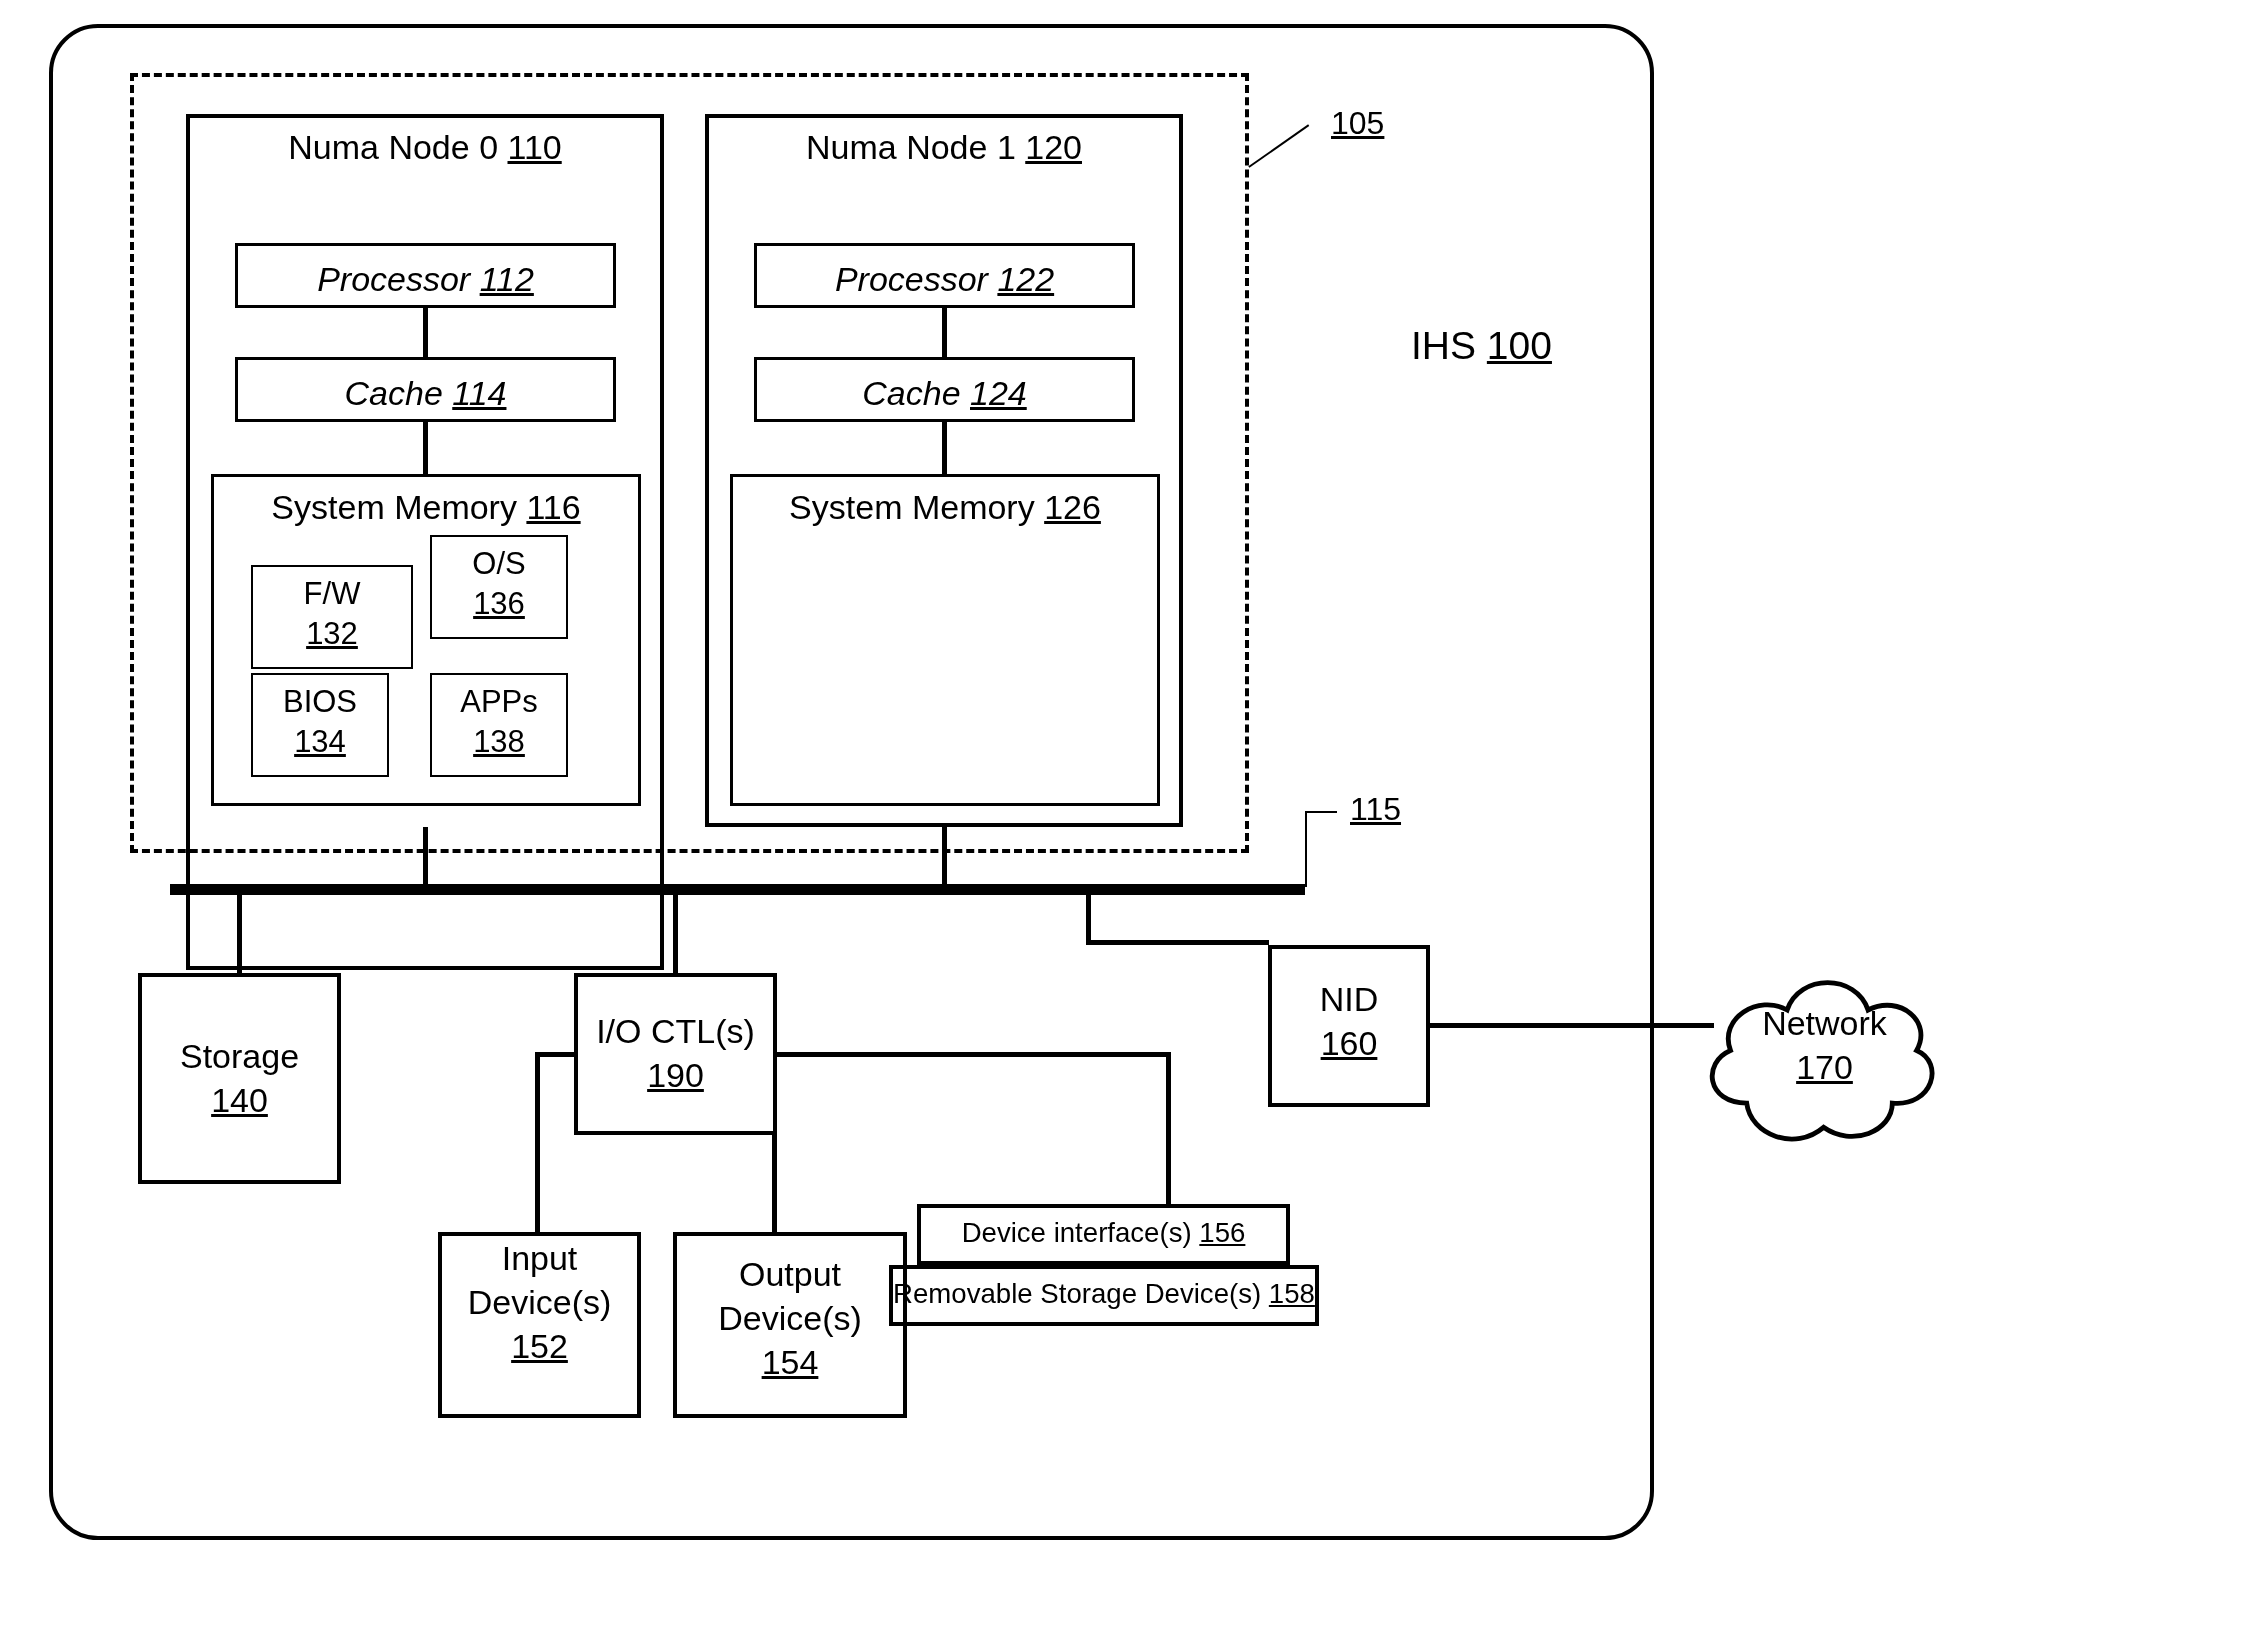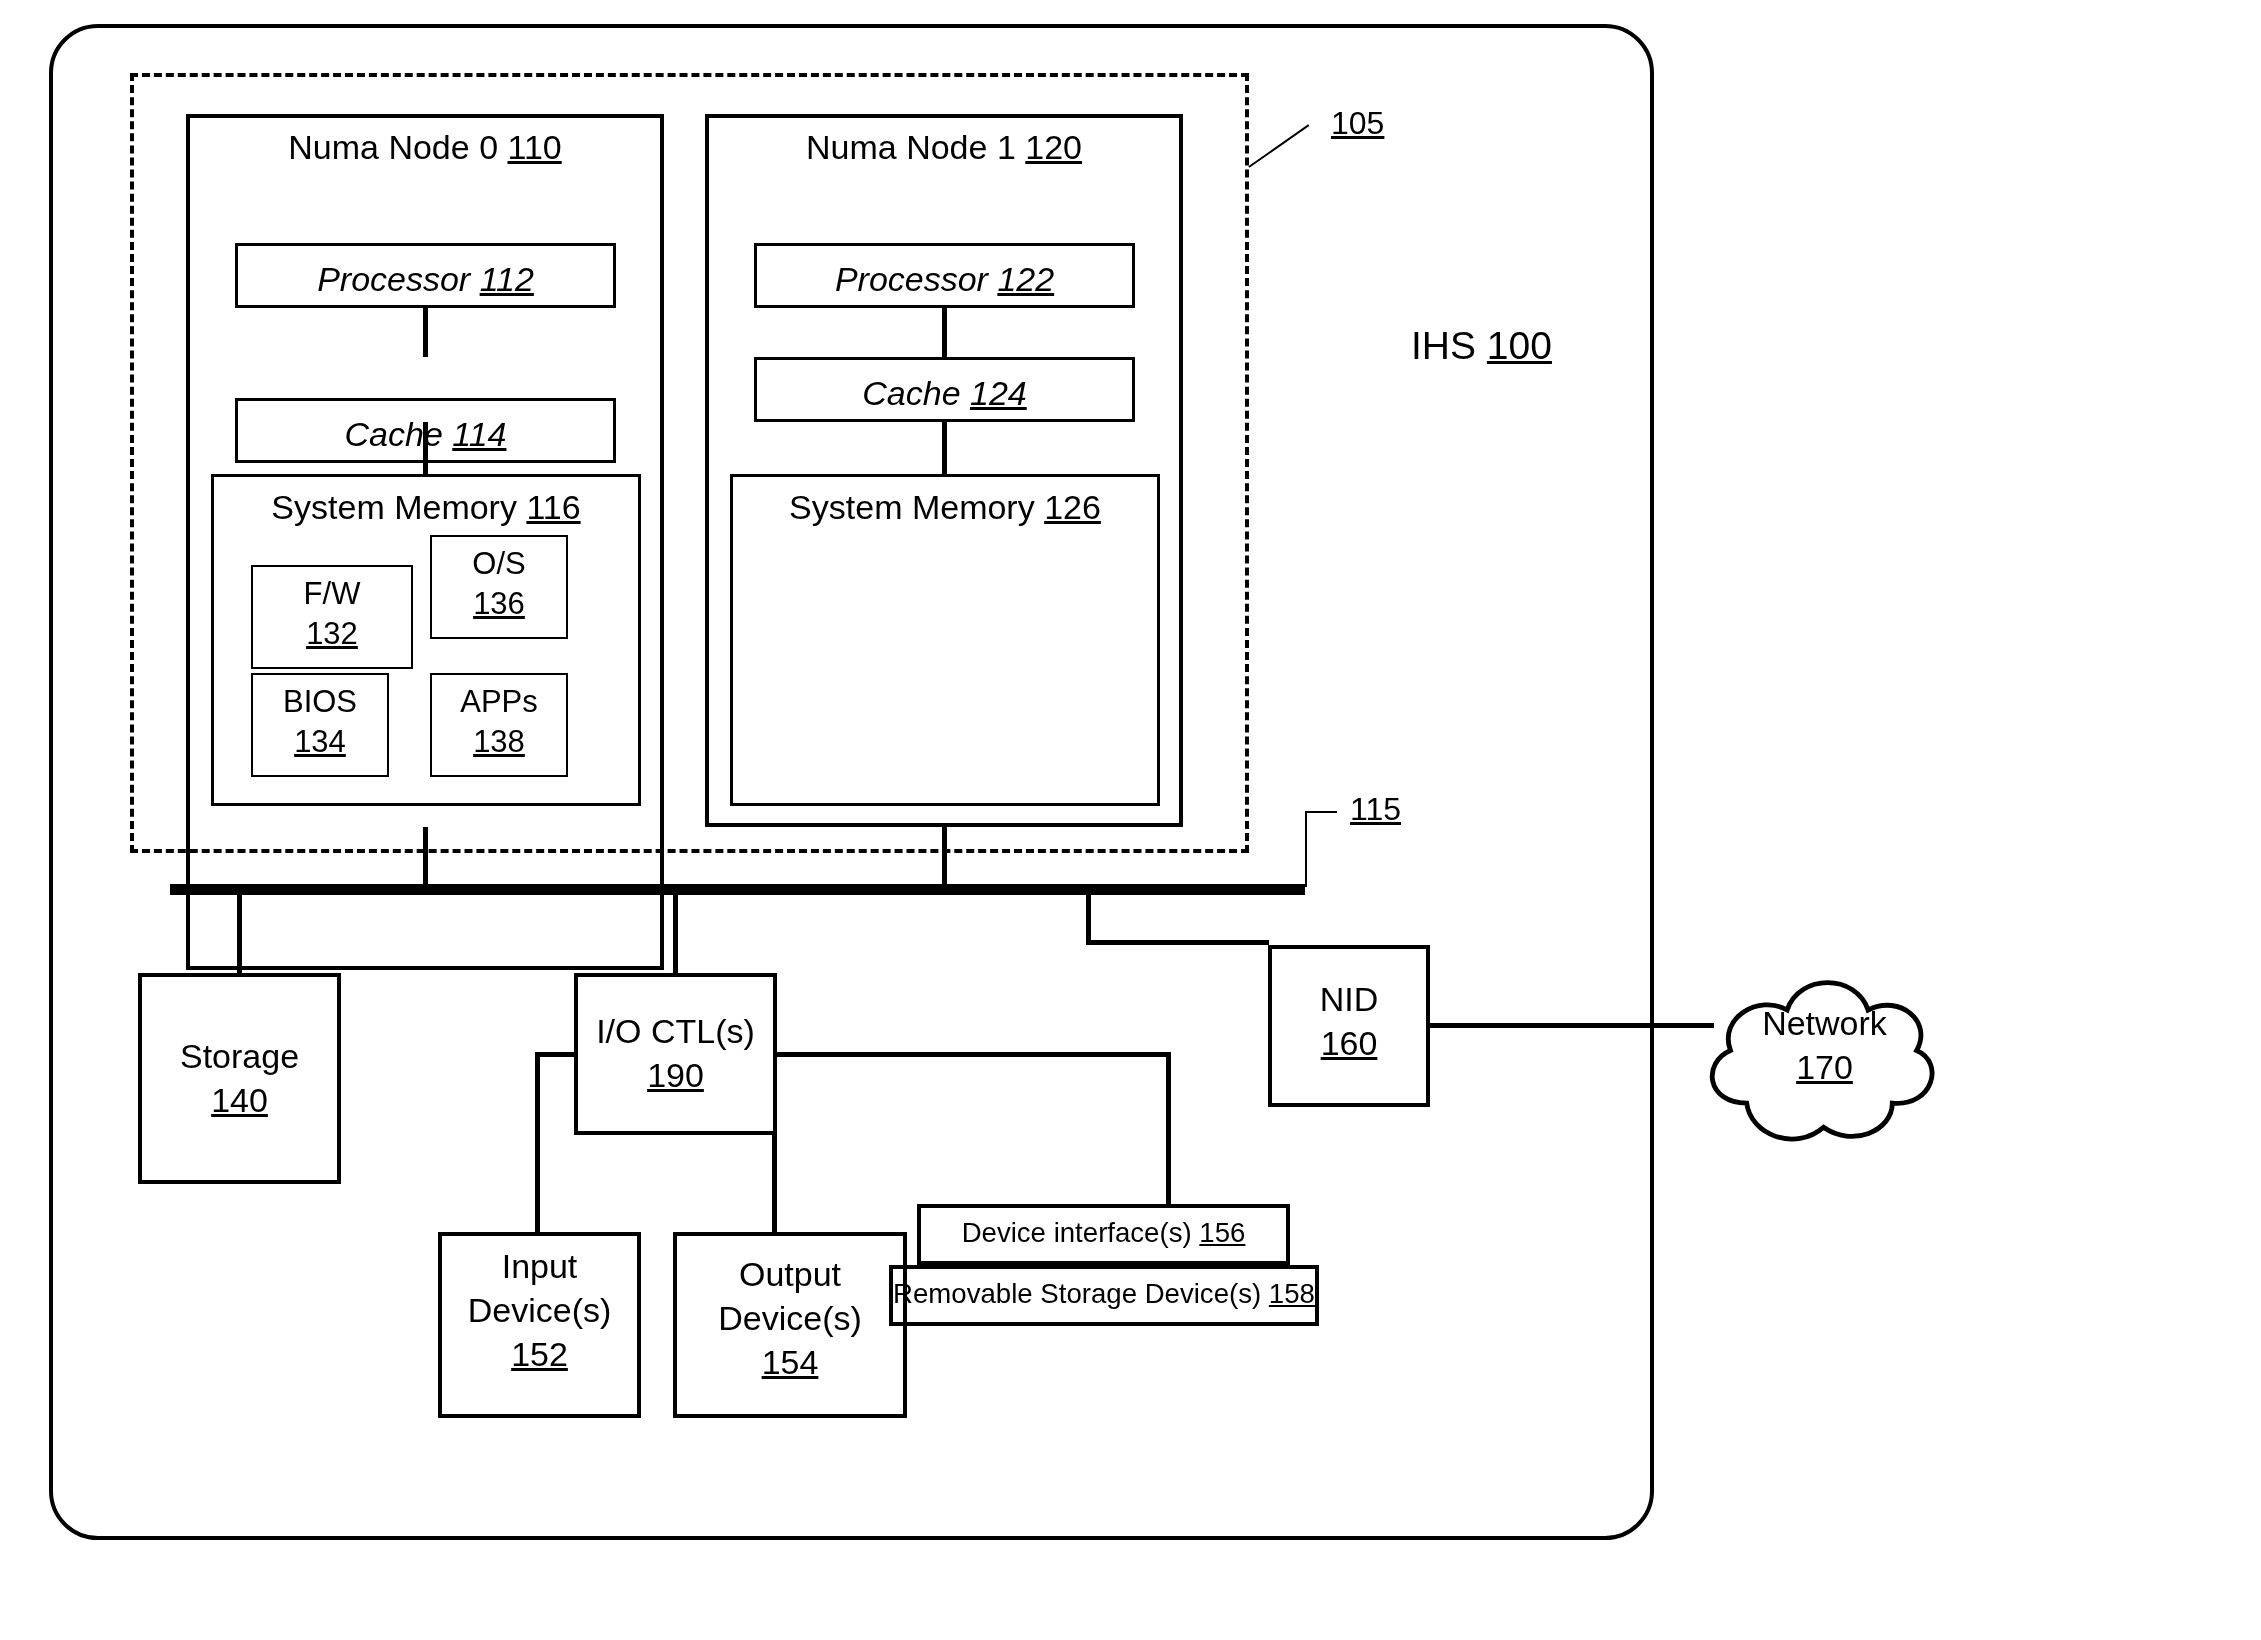--- a/index.html
+++ b/index.html
@@ -46,7 +46,7 @@
       text-align: center;
     }
     .processor0 { left: 235px; top: 243px; width: 381px; height: 65px; }
-    .cache0 { left: 235px; top: 357px; width: 381px; height: 65px; margin-top: 41px; }
+    .cache0 { left: 235px; top: 357px; width: 381px; height: 65px; }
     .sysmem0 { left: 211px; top: 474px; width: 430px; height: 332px; }
     .processor1 { left: 754px; top: 243px; width: 381px; height: 65px; }
     .cache1 { left: 754px; top: 357px; width: 381px; height: 65px; }

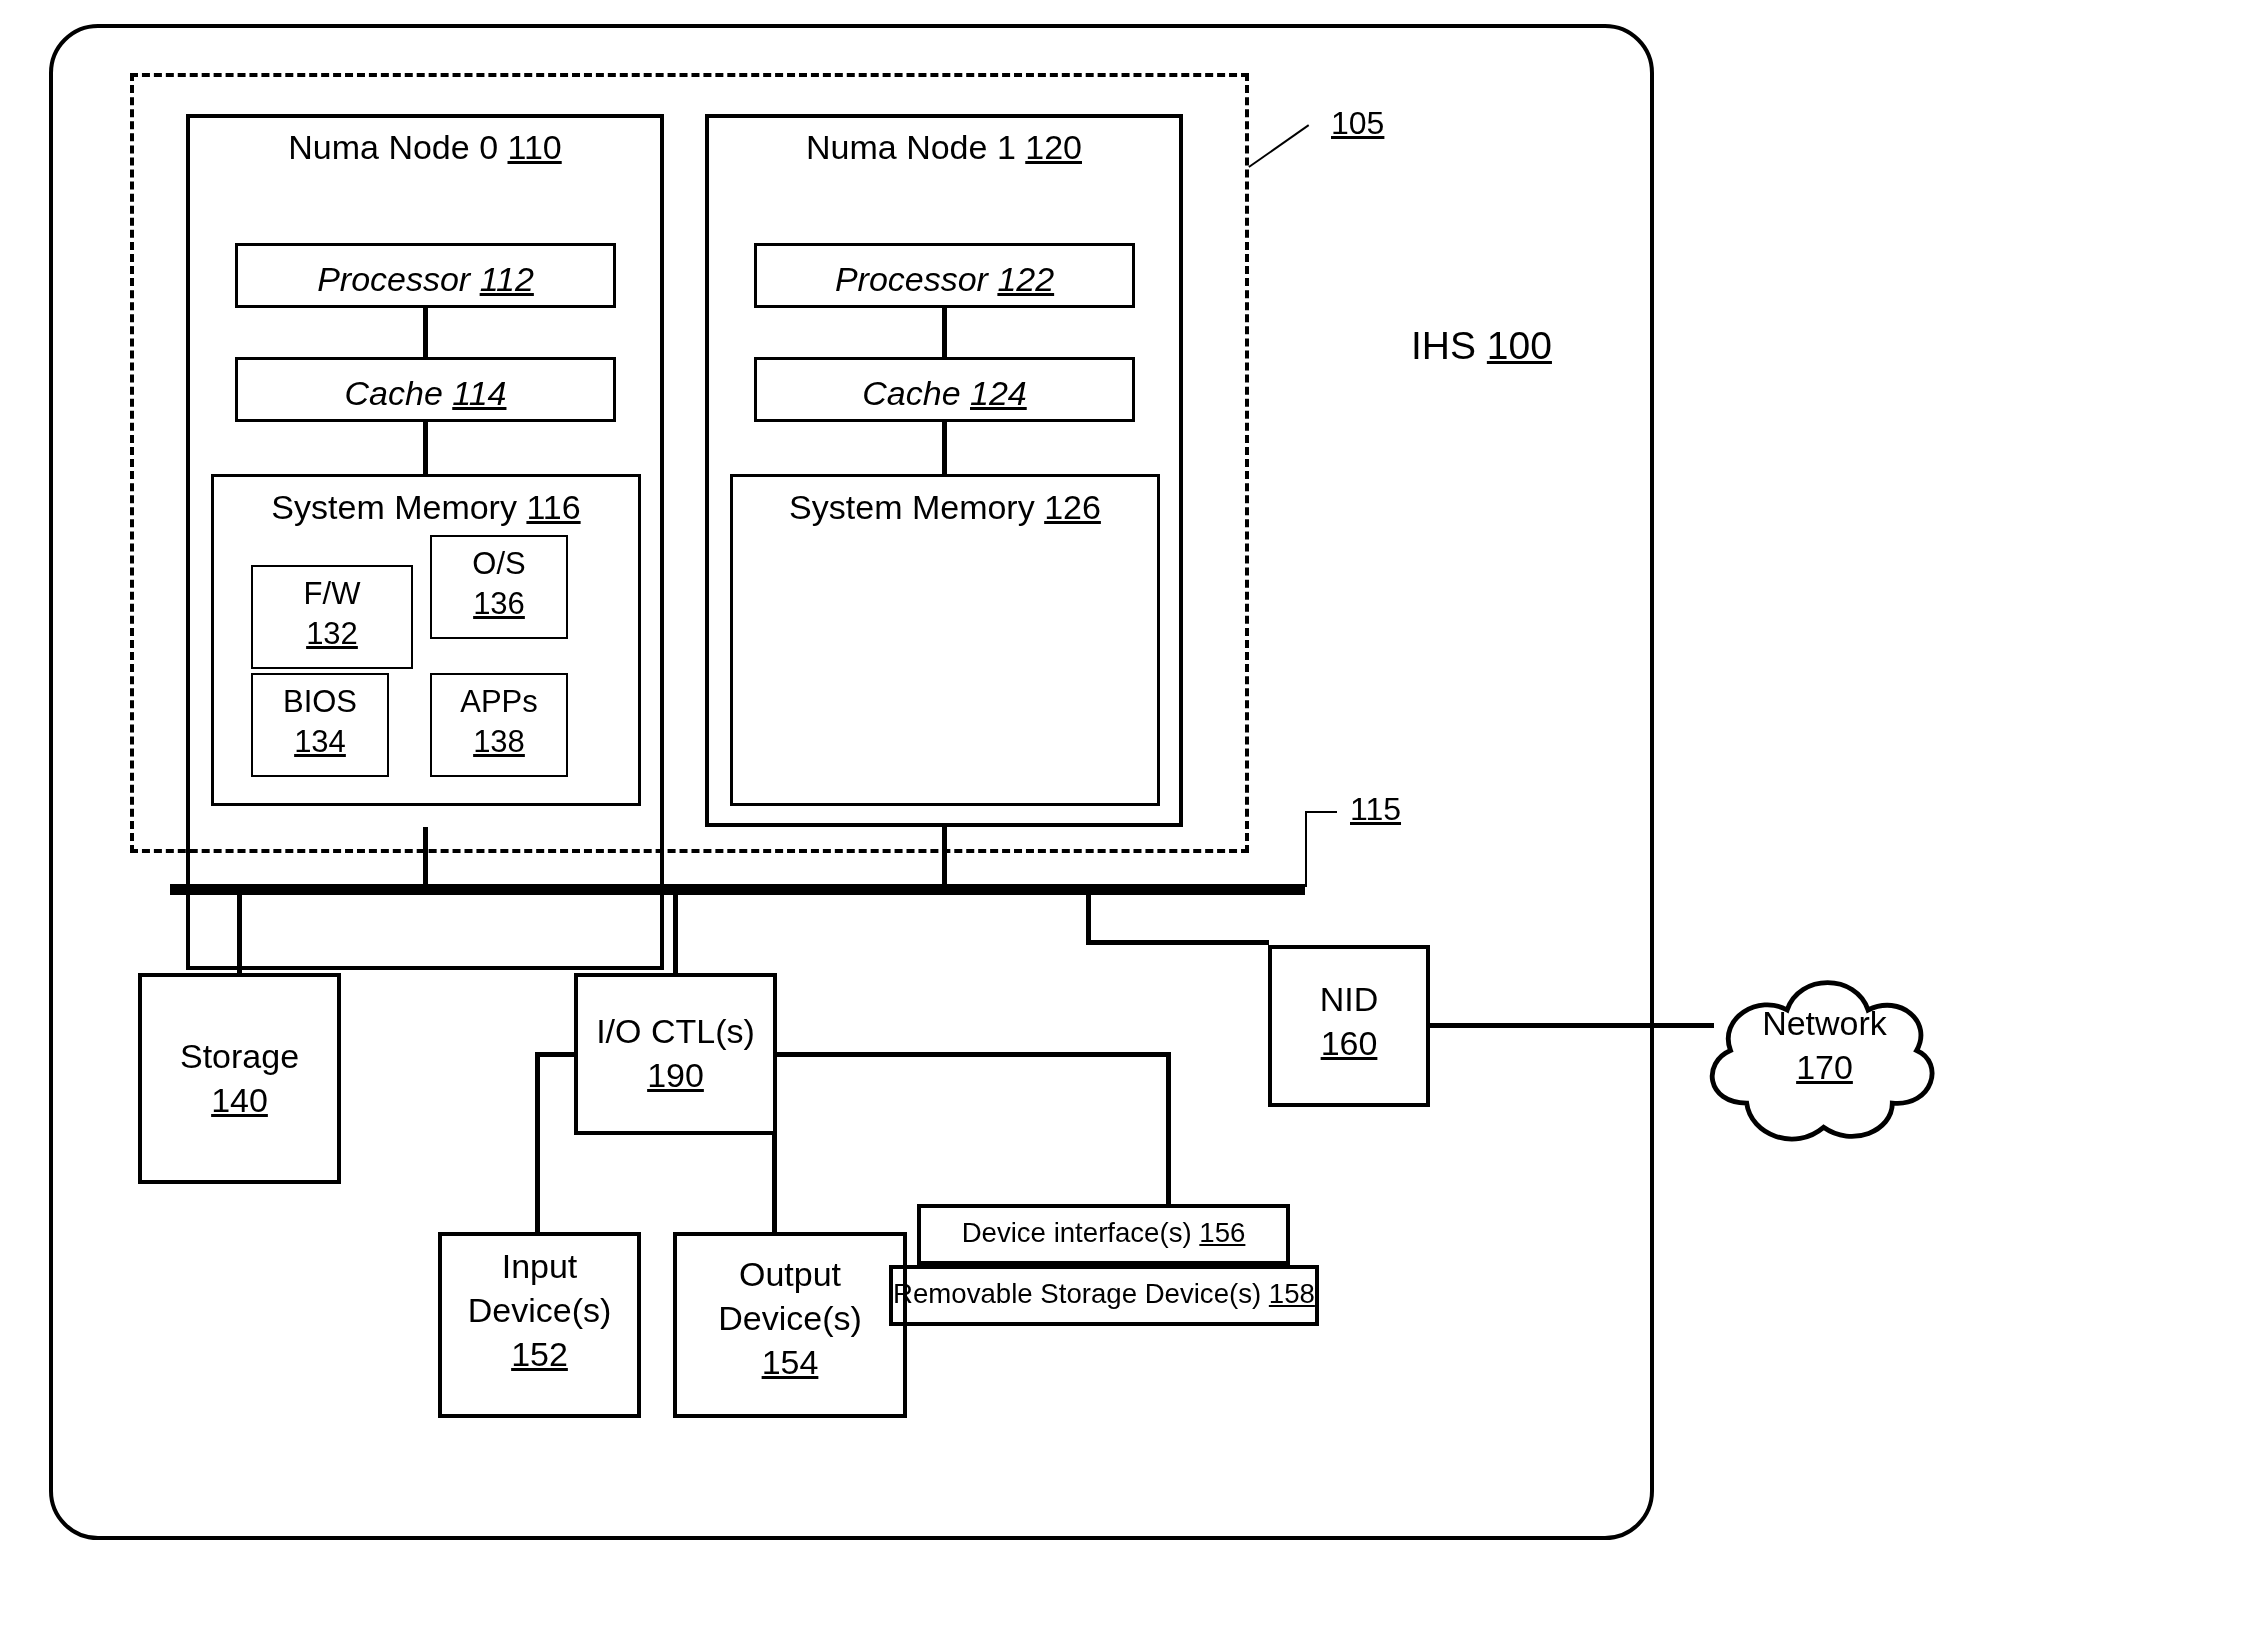--- a/index.html
+++ b/index.html
@@ -242,7 +242,7 @@
   </div>
 </div>
 <div class="bottom-box inputd">
-  <div class="bblabel" style="padding-top:8px;">
+  <div class="bblabel" style="padding-top:0;">
     <div>Input</div>
     <div>Device(s)</div>
     <div class="underline">152</div>

